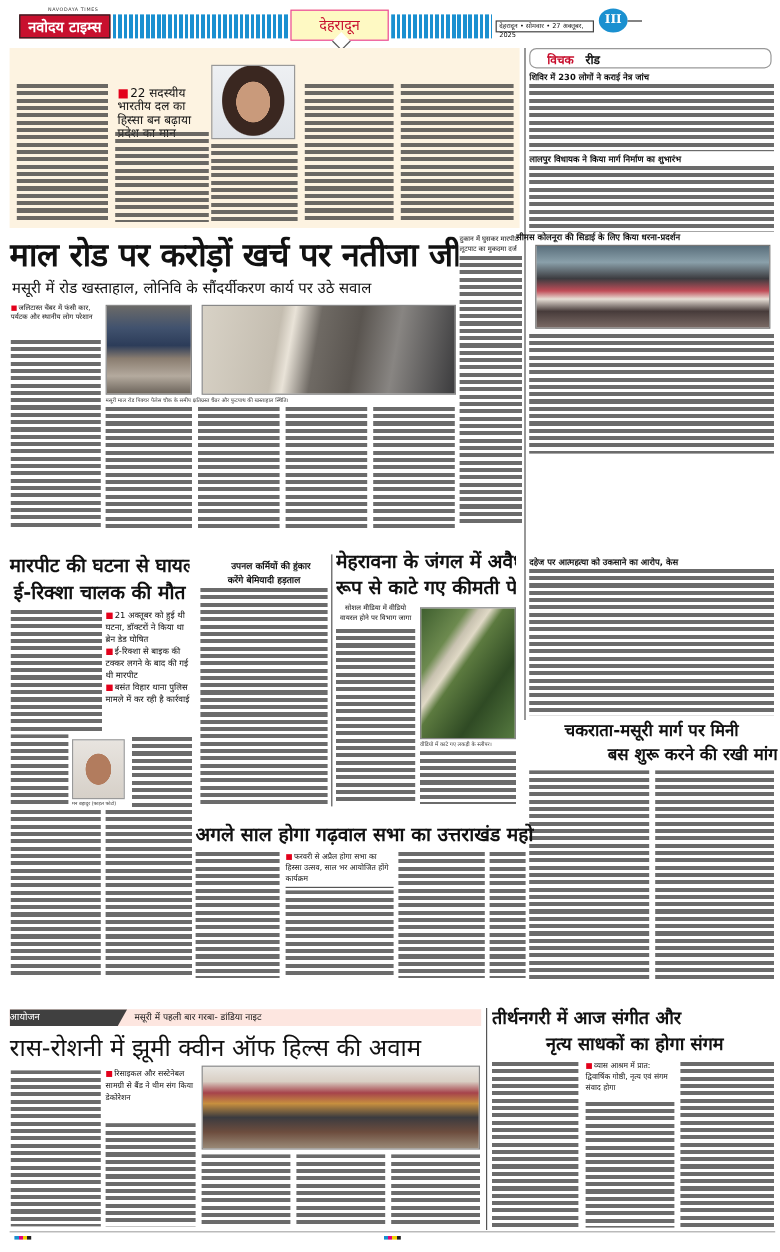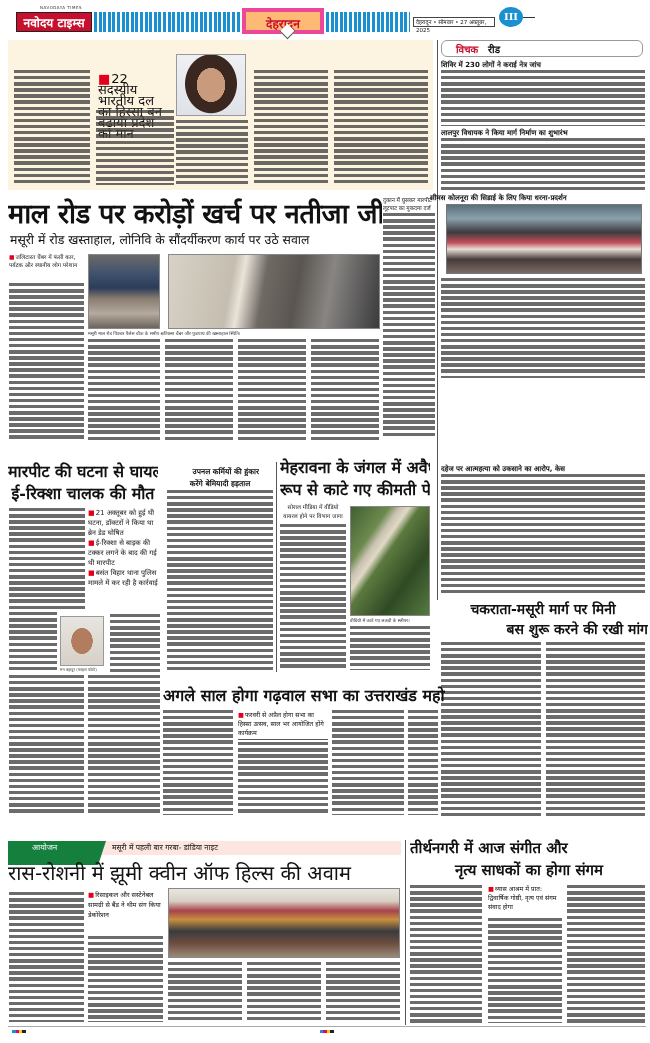--- a/index.html
+++ b/index.html
@@ -10,7 +10,7 @@
   .brand-small{position:absolute;left:32px;top:1px;font-size:4px;color:#333;letter-spacing:.5px}
   .brand{position:absolute;left:8px;top:8px;width:76px;height:20px;background:#c8102e;color:#fff;font-weight:bold;font-size:12px;line-height:20px;text-align:center;border:1px solid #222}
   .stripes{position:absolute;top:8px;height:20px;background:repeating-linear-gradient(90deg,#1a90d0 0 3px,#fff 3px 4.6px)}
-  .city{position:absolute;left:234px;top:4px;width:82px;height:26px;border:4px solid #ec4899;background:#fdba74;text-align:center;font-weight:bold;color:#c8102e;font-size:12px;line-height:24px}
+  .city{position:absolute;left:234px;top:4px;width:82px;height:26px;border:1px solid #ec4899;background:#fef9c3;text-align:center;font-weight:normal;color:#c8102e;font-size:12px;line-height:24px}
   .city:after{content:"";position:absolute;left:36px;bottom:-7px;width:10px;height:10px;background:#fff;border-right:1px solid #555;border-bottom:1px solid #555;transform:rotate(45deg)}
   .dateline{position:absolute;left:405px;top:13px;width:82px;height:10px;border:1px solid #444;font-size:5.5px;line-height:8px;padding-left:2px;background:#fff}
   .pageno{position:absolute;left:491px;top:3px;width:24px;height:20px;border-radius:50%;background:#1a90d0;color:#fff;font-weight:bold;font-family:"DejaVu Serif",serif;font-size:10px;text-align:center;line-height:20px}

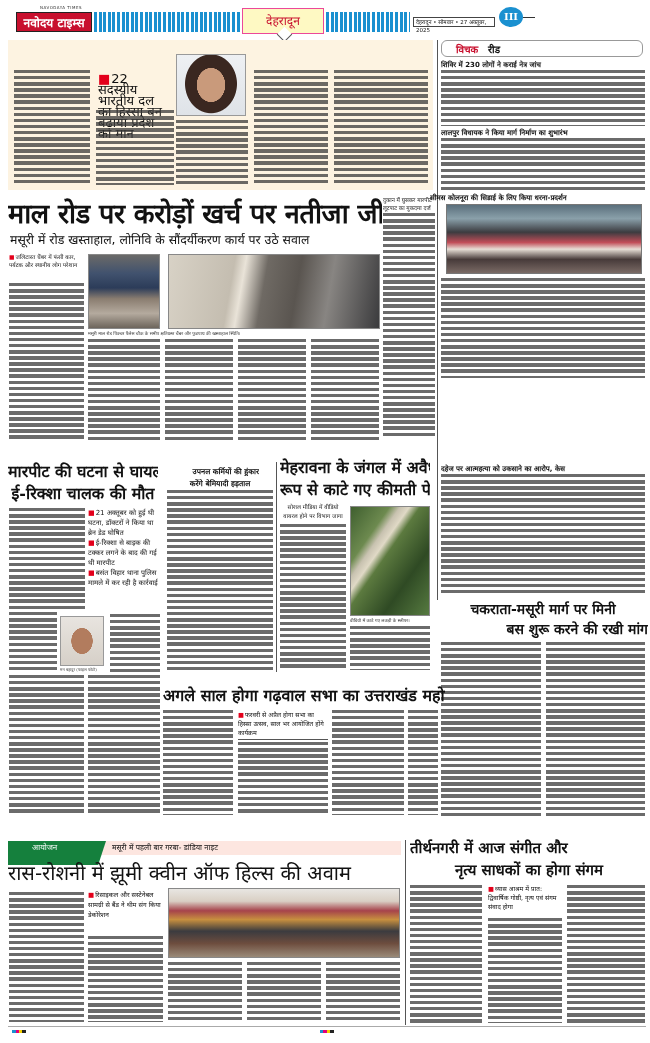--- a/index.html
+++ b/index.html
@@ -42,7 +42,7 @@
 
 <div class="abs cream" style="left:8px;top:40px;width:425px;height:150px">
   <div class="col colfill" style="position:absolute;left:6px;top:30px;width:76px;height:115px"></div>
-  <div class="redsq" style="position:absolute;left:90px;top:33px;width:72px;font-size:13px;line-height:11px;color:#111">22 सदस्यीय भारतीय दल का हिस्सा बन बढ़ाया प्रदेश का मान</div>
+  <div class="redsq" style="position:absolute;left:90px;top:33px;width:72px;font-size:10px;line-height:11px;color:#111">22 सदस्यीय भारतीय दल का हिस्सा बन बढ़ाया प्रदेश का मान</div>
   <div class="col colfill" style="position:absolute;left:88px;top:70px;width:78px;height:75px"></div>
   <div class="photo" style="position:absolute;left:168px;top:14px;width:70px;height:62px;background:radial-gradient(ellipse 20px 24px at 50% 50%,#c99a7b 0 70%,transparent 72%),radial-gradient(ellipse 30px 34px at 50% 48%,#3a2720 0 85%,transparent 88%),linear-gradient(#eef0f3,#dfe3e8);border:1px solid #999"></div>
   <div class="col colfill" style="position:absolute;left:168px;top:80px;width:72px;height:65px"></div>

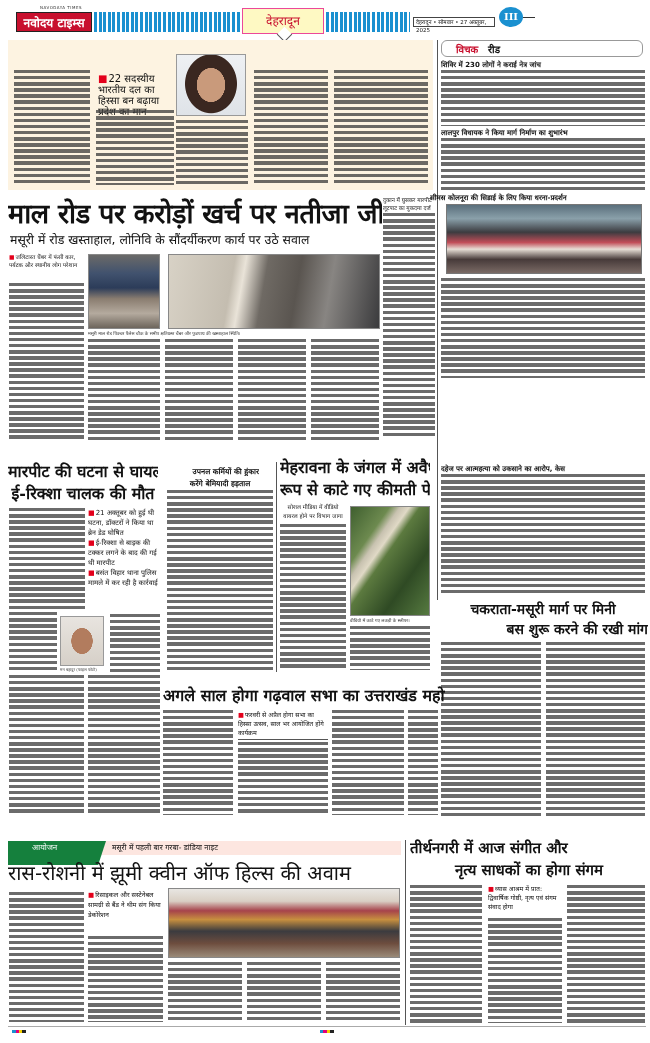--- a/index.html
+++ b/index.html
@@ -122,7 +122,7 @@
 <div class="abs col colfill" style="left:408px;top:710px;width:30px;height:105px"></div>
 
 <div class="abs tagbar" style="left:8px;top:841px;width:393px;height:14px">
-  <div style="position:absolute;left:0;top:0;width:98px;height:24px;background:#15803d;clip-path:polygon(0 0,100% 0,92% 100%,0 100%);color:#fff;font-size:8px;line-height:14px;padding-left:24px">आयोजन</div>
+  <div style="position:absolute;left:0;top:0;width:98px;height:14px;background:#404040;clip-path:polygon(0 0,100% 0,92% 100%,0 100%);color:#fff;font-size:8px;line-height:14px;">आयोजन</div>
   <div style="position:absolute;left:104px;top:0;font-size:7.5px;line-height:14px;color:#111">मसूरी में पहली बार गरबा- डांडिया नाइट</div>
 </div>
 <div class="abs hl" style="left:8px;top:860px;width:396px;font-size:20px;font-weight:normal;line-height:26px">रास-रोशनी में झूमी क्वीन ऑफ हिल्स की अवाम</div>

